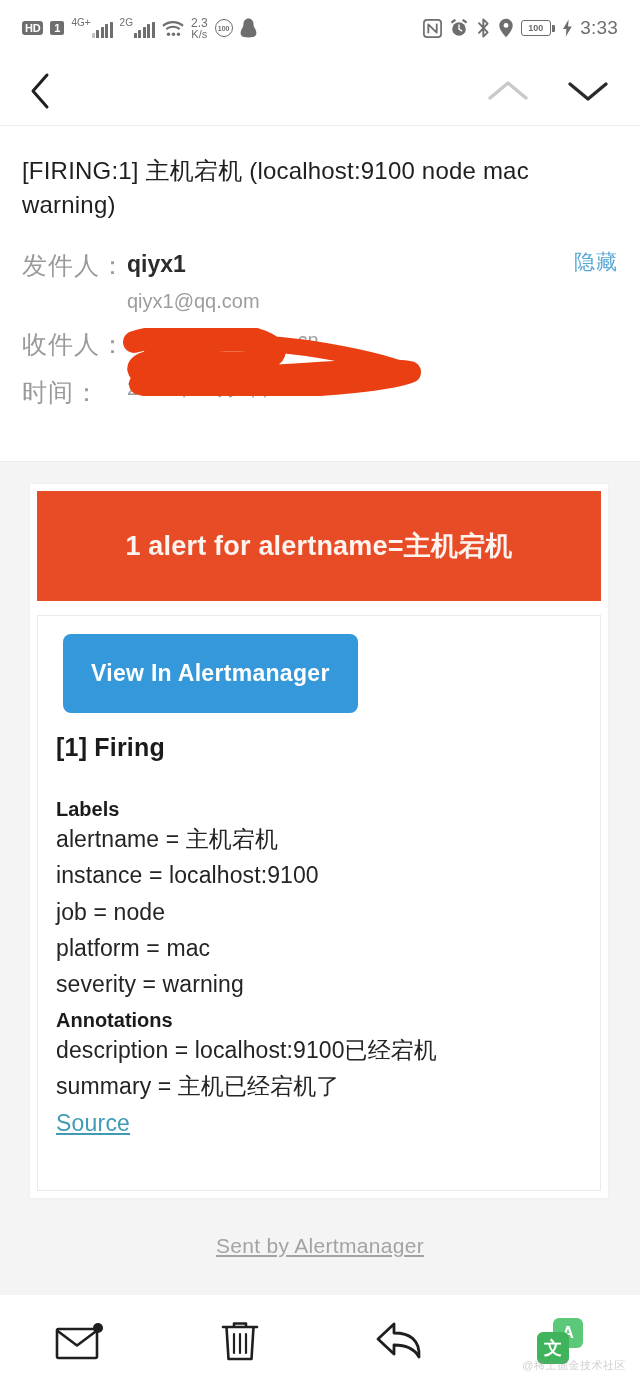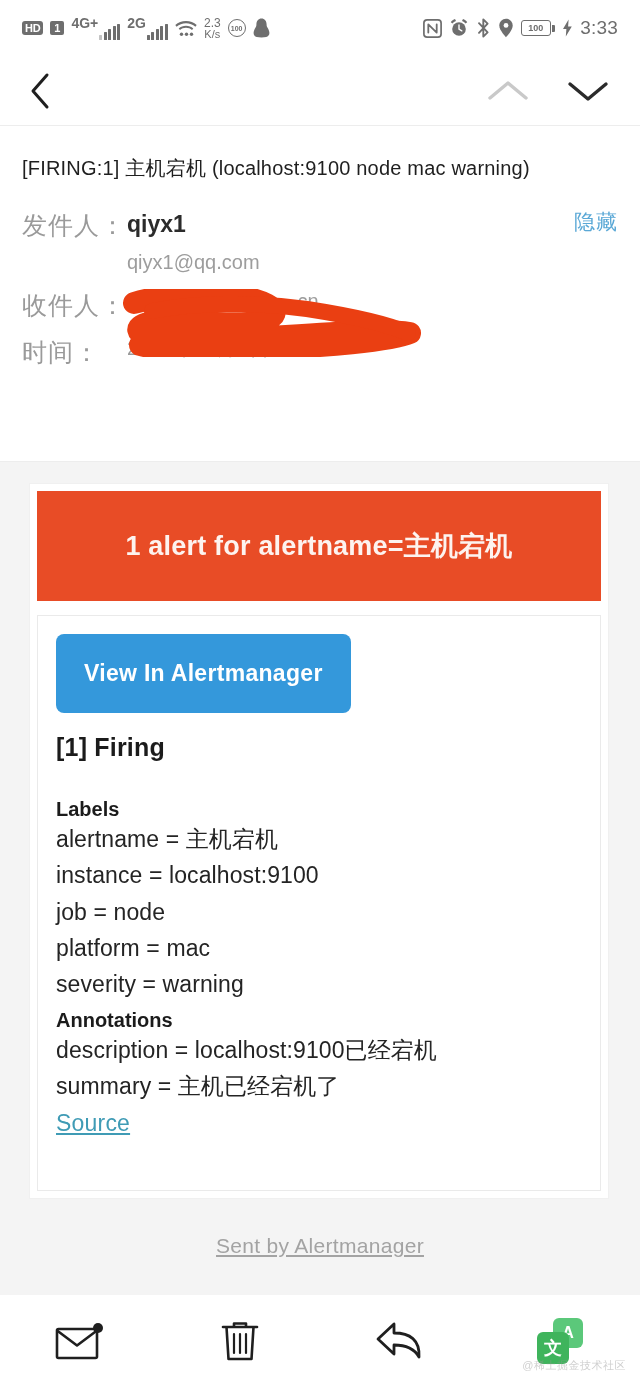--- a/index.html
+++ b/index.html
@@ -59,8 +59,8 @@
   }
   .net-group { display: flex; align-items: flex-end; gap: 1px; }
   .net-label {
-    font-size: 14px; color: #6e6e6e; line-height: 1;
-    margin-bottom: 10px; font-weight: 700;
+    font-size: 10px; color: #6e6e6e; line-height: 1;
+    margin-bottom: 10px; font-weight: 400;
   }
   .bars { display: flex; align-items: flex-end; gap: 1.5px; height: 16px; }
   .bars i { width: 3px; background: #6e6e6e; display: block; border-radius: 0.5px; }

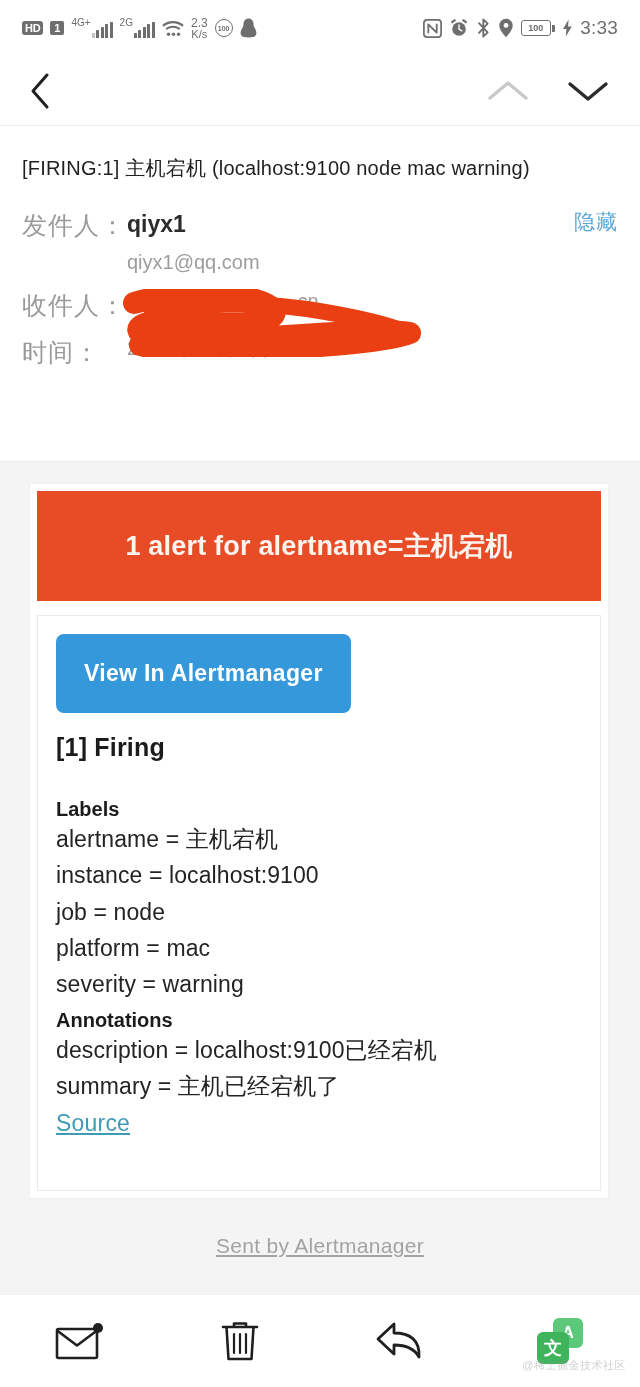--- a/index.html
+++ b/index.html
@@ -134,7 +134,7 @@
     padding: 0 22px;
   }
   .subject {
-    font-size: 20px;
+    font-size: 24px;
     color: #1f1f1f;
     line-height: 1.42;
     padding-top: 28px;

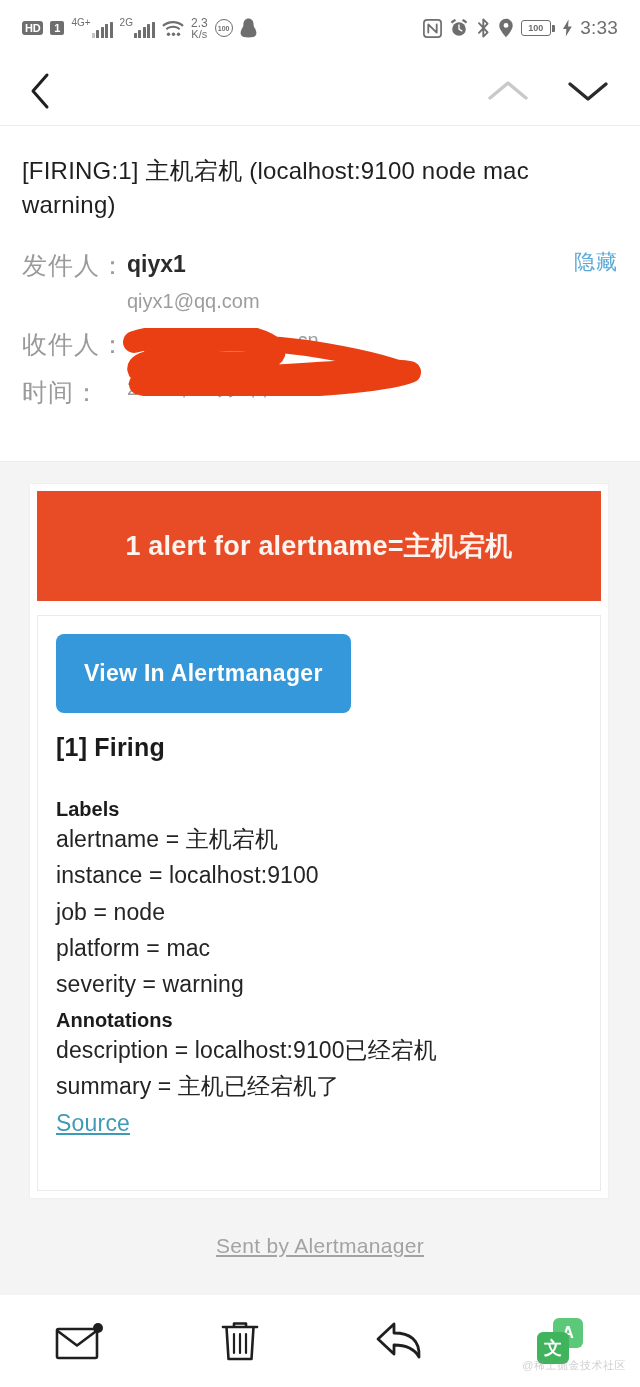--- a/index.html
+++ b/index.html
@@ -228,6 +228,7 @@
     border: none;
     cursor: pointer;
     font-family: "Liberation Sans", sans-serif;
+    margin-left: 7px;
   }
 
   .firing-title {

